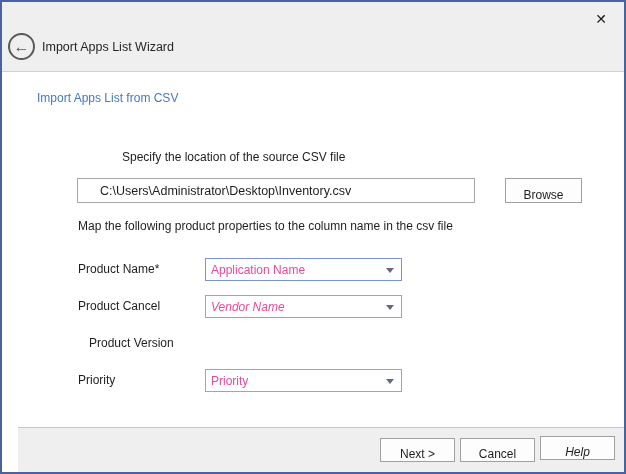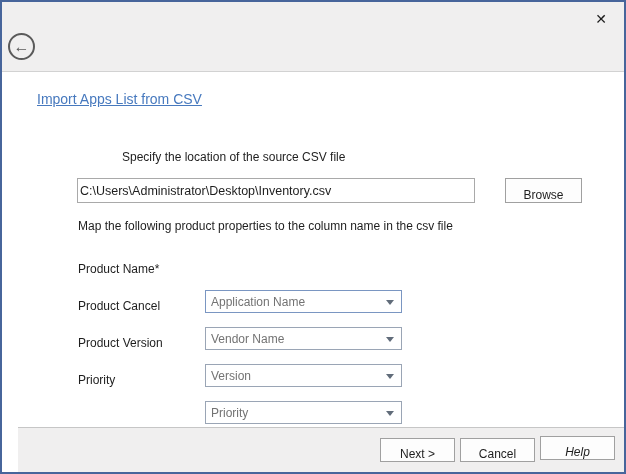--- a/index.html
+++ b/index.html
@@ -113,6 +113,7 @@
     <div class="back-btn">
       <span>←</span>
     </div>
+    <div class="wizard-title">Import Apps List Wizard</div>
   </div>
 
   <div class="heading">Import Apps List from CSV</div>

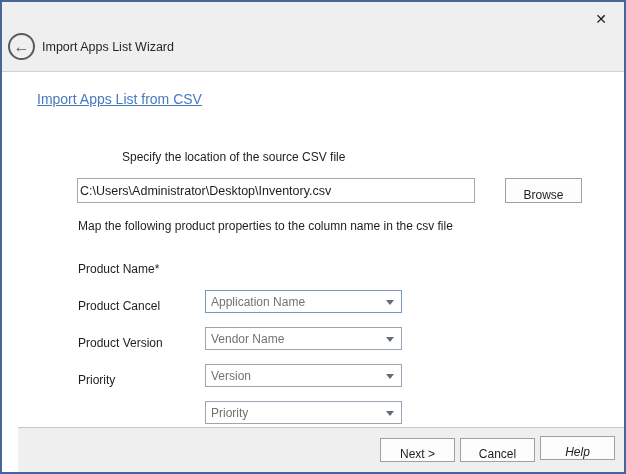--- a/index.html
+++ b/index.html
@@ -44,7 +44,7 @@
   
   .heading {
     position:absolute; left:35px; top:89px;
-    font-size:14px; color:#4779be;text-decoration:underline;
+    font-size:12px; color:#4779be;
   }
   .label { position:absolute; font-size:12px; color:#1e1e1e; }
   .lbl-source { left:76px; top:148px;margin-left:44px; }

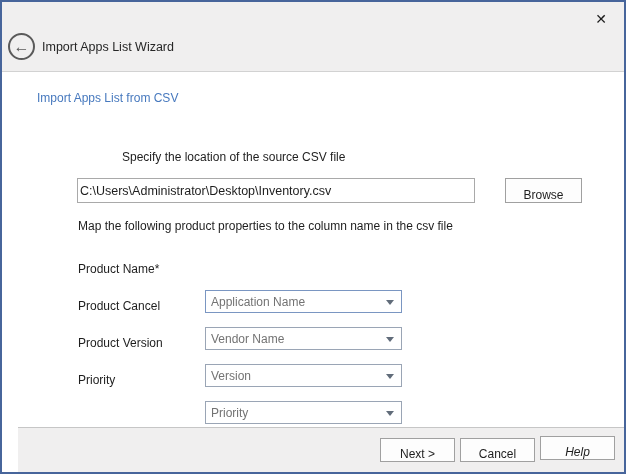--- a/index.html
+++ b/index.html
@@ -55,7 +55,7 @@
     width:398px; height:25px;
     border:1px solid #a9a9a9; background:#ffffff;
     font-size:12.5px; color:#1e1e1e;
-    padding:0 2px; outline:none;
+    padding:0 22px; outline:none;
   }
   .btn {
     position:absolute;

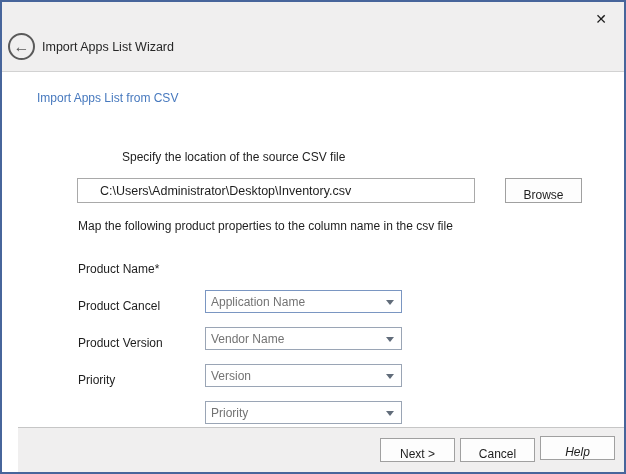--- a/index.html
+++ b/index.html
@@ -73,9 +73,8 @@
     border:1px solid #9aa5b5; background:#ffffff;
     display:flex; align-items:center;
     padding:0 18px 0 5px;
-    font-size:12px; color:#737373;
+    font-size:12px; color:#ec4899;
     cursor:pointer;
-    margin-top:32px;
   }
   .combo.focused { border-color:#7a96c2; }
   .combo .arrow {

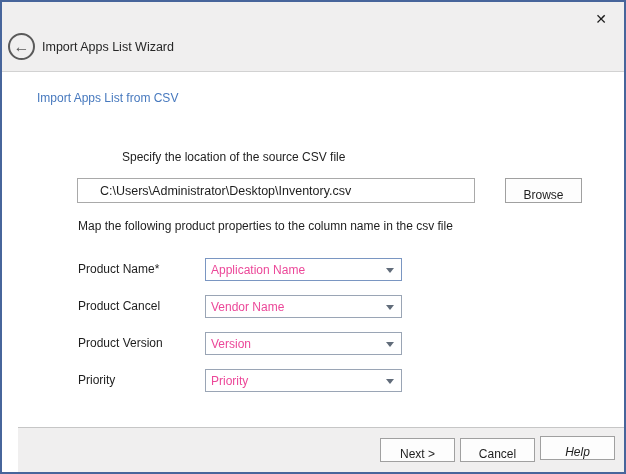--- a/index.html
+++ b/index.html
@@ -85,7 +85,7 @@
     border-top:5px solid #616c7a;
   }
   .row1 { top:256px; } .row1l { top:260px;text-align:right; }
-  .row2 { top:293px; } .row2l { top:297px; }
+  .row2 { top:293px;font-style:italic; } .row2l { top:297px; }
   .row3 { top:330px; } .row3l { top:334px; }
   .row4 { top:367px; } .row4l { top:371px; }
 

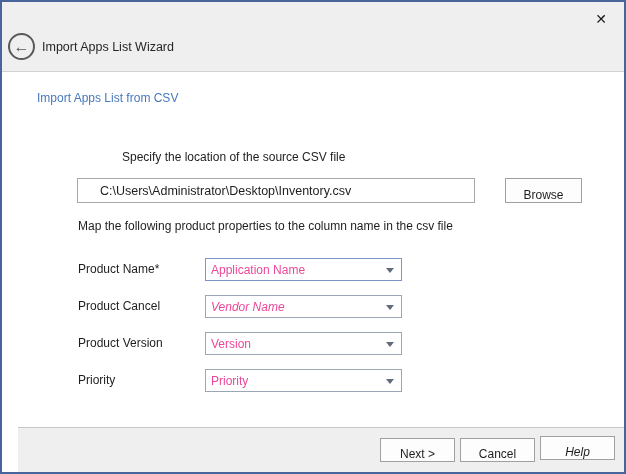--- a/index.html
+++ b/index.html
@@ -86,7 +86,7 @@
   }
   .row1 { top:256px; } .row1l { top:260px;text-align:right; }
   .row2 { top:293px;font-style:italic; } .row2l { top:297px; }
-  .row3 { top:330px; } .row3l { top:334px; }
+  .row3 { top:330px; } .row3l { top:334px;margin-left:11px; }
   .row4 { top:367px; } .row4l { top:371px; }
 
   

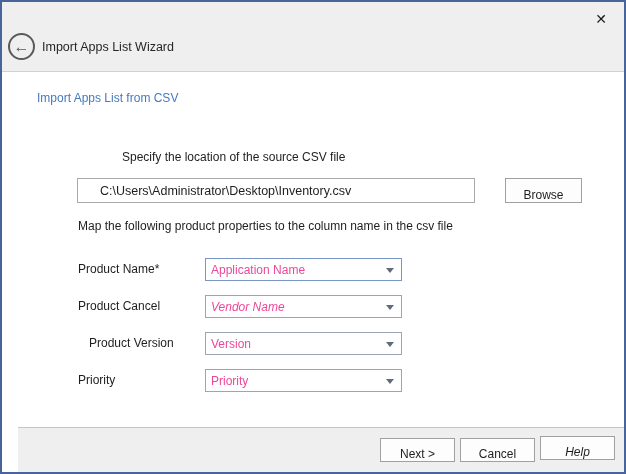--- a/index.html
+++ b/index.html
@@ -140,10 +140,6 @@
   </div>
 
   <div class="label map-row-label row3l">Product Version</div>
-  <div class="combo row3">
-    <span>Version</span>
-    <span class="arrow"></span>
-  </div>
 
   <div class="label map-row-label row4l">Priority</div>
   <div class="combo row4">

